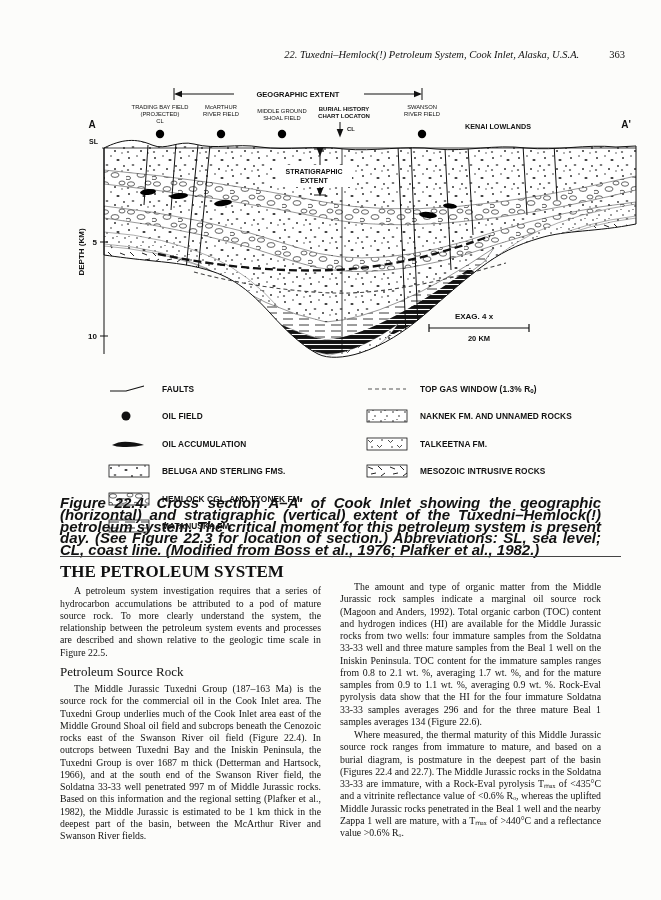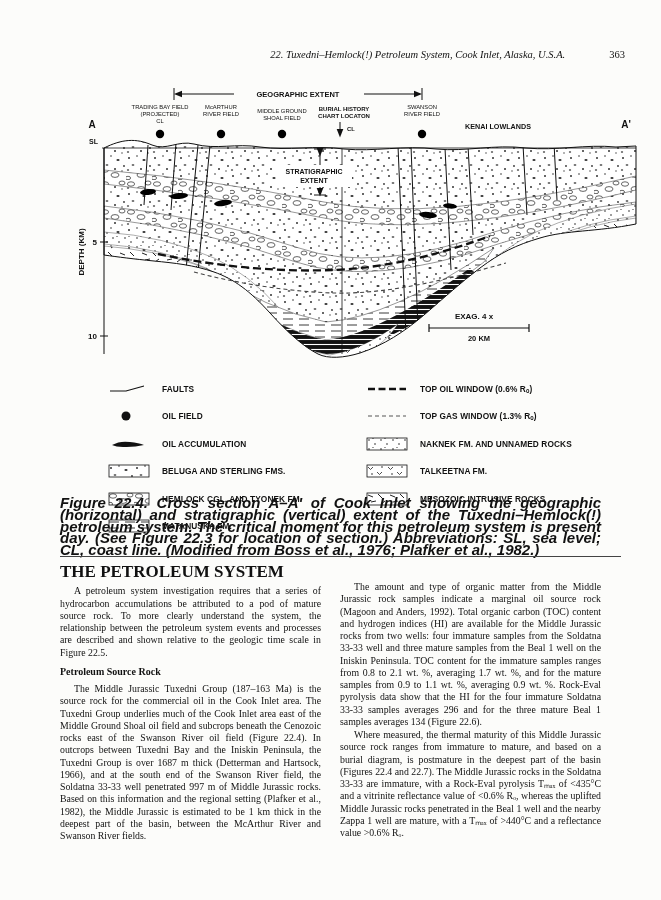--- a/index.html
+++ b/index.html
@@ -8,7 +8,7 @@
   .page { position:relative; width:661px; height:900px; background:#fcfcfa; color:#111;
           font-family:"Liberation Serif", serif; overflow:hidden; }
   .header { position:absolute; top:49px; left:60px; right:36px; display:flex;
-            justify-content:flex-end; align-items:baseline; gap:44px; font-size:10.5px; }
+            justify-content:flex-end; align-items:baseline; gap:30px; font-size:10.5px; }
   .htitle { font-style:italic; }
   .hpage { font-style:normal;text-align:right; }
   .figure-svg { position:absolute; top:82px; left:74px; }

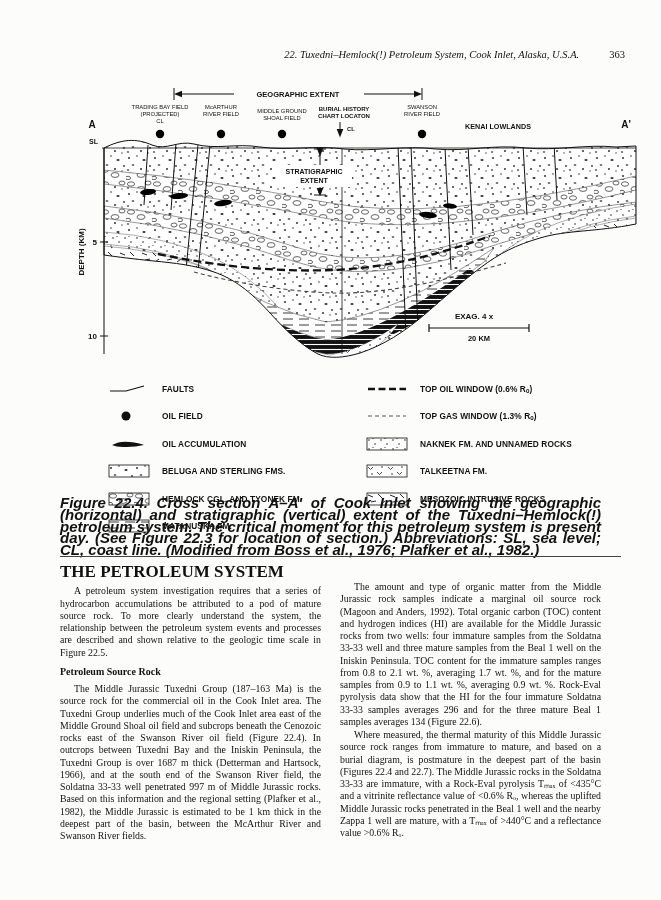--- a/index.html
+++ b/index.html
@@ -268,14 +268,6 @@
     <div class="lrow">
       <span class="lsym">
         <svg width="44" height="14">
-            <line x1="2" y1="7" x2="40" y2="7" stroke="#111" stroke-width="2.4" stroke-dasharray="7 3.5"></line>
-          </svg>
-        </span>
-      <span class="llab">TOP OIL WINDOW  (0.6% Rₒ)</span>
-    </div>
-    <div class="lrow">
-      <span class="lsym">
-        <svg width="44" height="14">
             <line x1="2" y1="7" x2="40" y2="7" stroke="#555" stroke-width="1.2" stroke-dasharray="4 3"></line>
           </svg>
         </span>

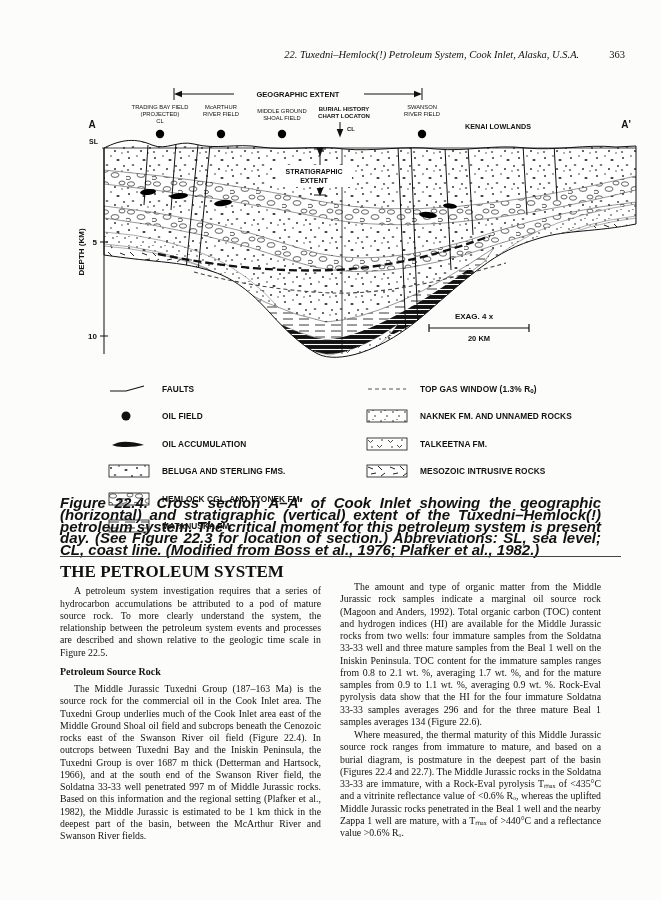--- a/index.html
+++ b/index.html
@@ -28,7 +28,7 @@
   .col-left { left:60px; width:261px; }
   .col-right { left:340px; width:261px;margin-top:16px; }
   .col h2 { font-size:17px; font-weight:700; margin:1px 0 7px 0; }
-  .col h3 { font-size:10px; font-weight:700; margin:7px 0 5px 0; }
+  .col h3 { font-size:13px; font-weight:400; margin:7px 0 5px 0; }
   .col p { text-indent:14px; margin:0 0 1px 0; }
 </style>
 </head>

